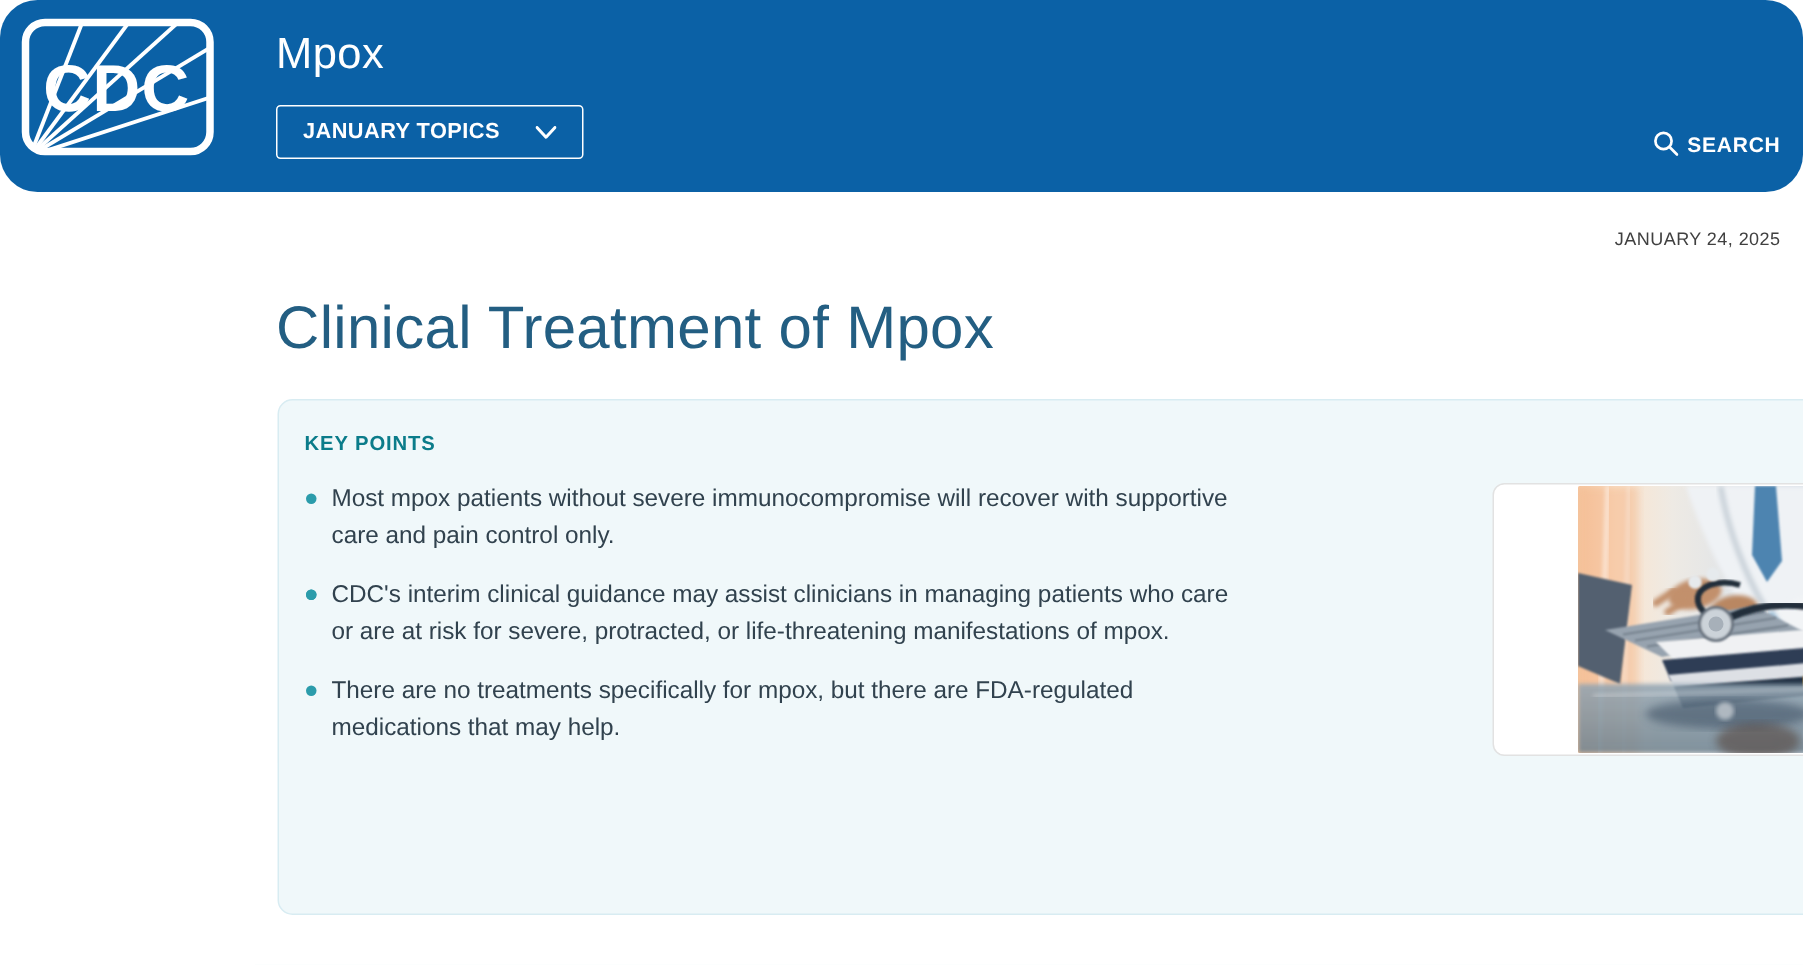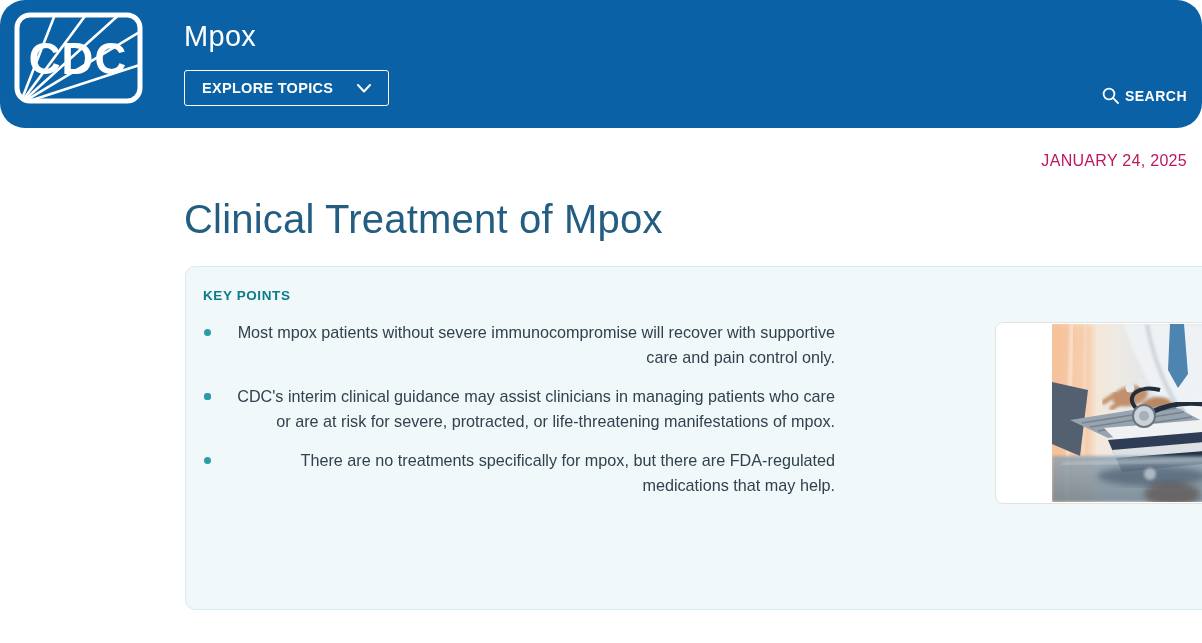--- a/index.html
+++ b/index.html
@@ -81,7 +81,7 @@
   <div class="site-title">Mpox</div>
 
   <button class="explore-btn">
-    <span>EXPLORE TOPICS</span>
+    <span>JANUARY TOPICS</span>
     <svg class="chevron" viewBox="0 0 14 9">
       <polyline points="1,1 7,7.5 13,1" fill="none" stroke="#ffffff" stroke-width="2" stroke-linecap="round" stroke-linejoin="round"></polyline>
     </svg>

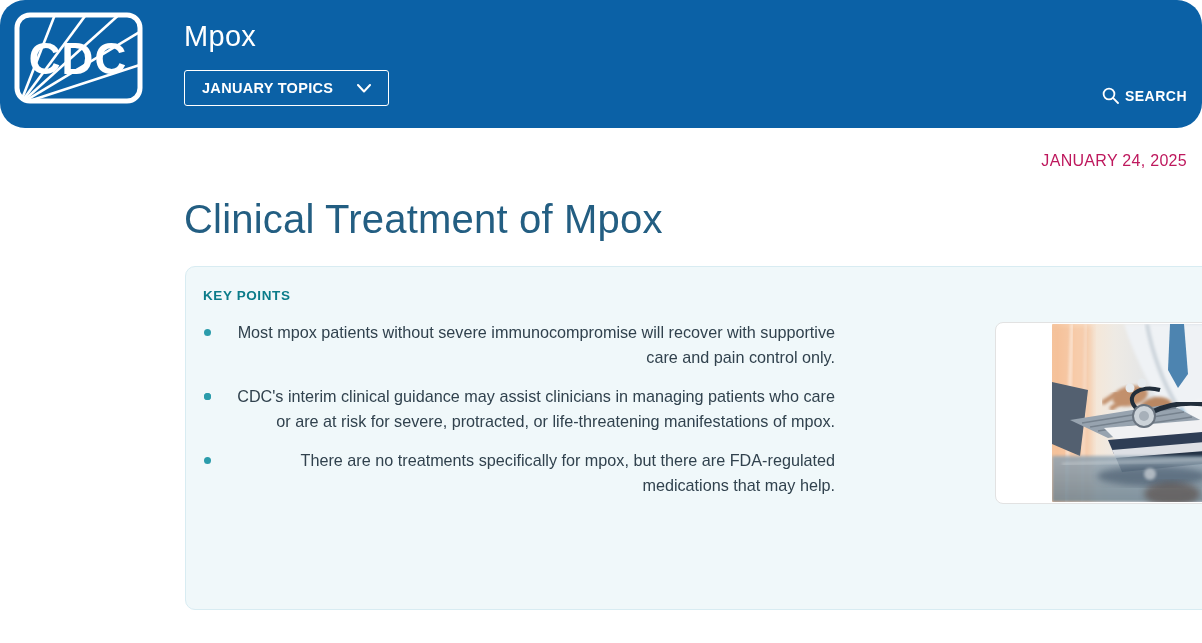--- a/index.html
+++ b/index.html
@@ -33,7 +33,7 @@
   .search-icon{width:17px;height:17px;display:block;}
 
   
-  .date-row{position:absolute;right:15px;top:152px;font-size:16px;color:#be185d;
+  .date-row{position:absolute;right:15px;top:152px;font-size:12px;color:#404040;
     font-weight:500;letter-spacing:.3px;}
   .page-title{position:absolute;left:184px;top:197px;font-size:40px;font-weight:500;
     color:var(--title-blue);letter-spacing:.2px;}

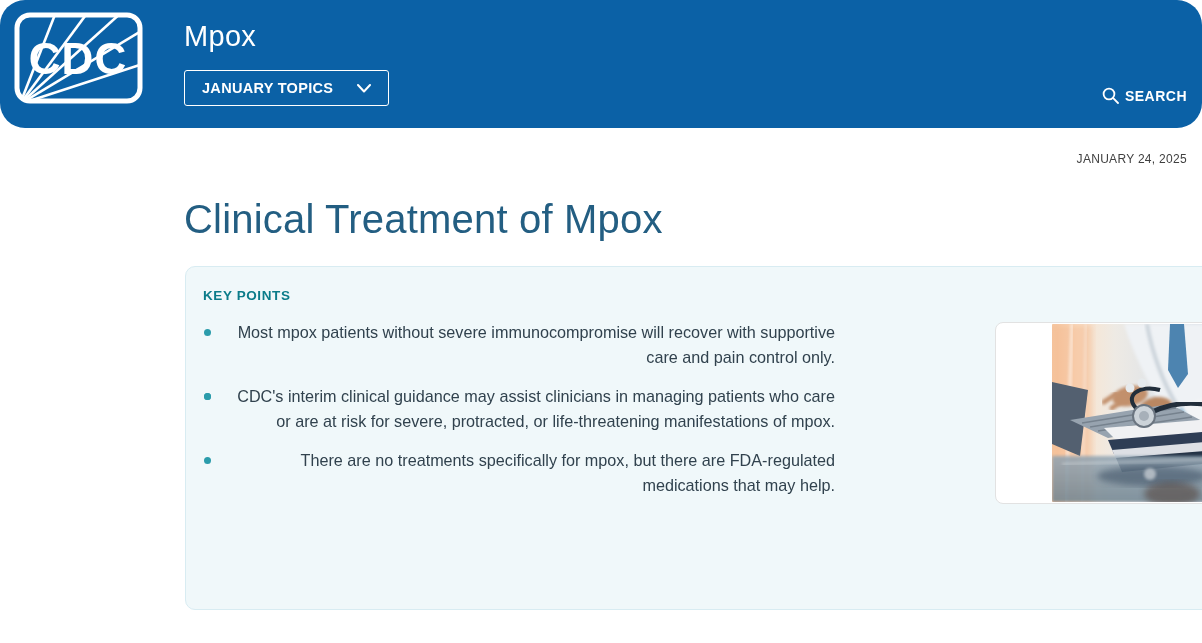--- a/index.html
+++ b/index.html
@@ -43,7 +43,7 @@
     border-radius:10px;}
   .kp-heading{position:absolute;left:17px;top:21px;font-size:13.5px;font-weight:700;
     letter-spacing:.6px;color:var(--keypoints-teal);}
-  .kp-list{position:absolute;left:17px;top:53px;width:632px;list-style:none;text-align:right;}
+  .kp-list{position:absolute;left:17px;top:53px;width:632px;list-style:none;}
   .kp-list li{position:relative;padding-left:18px;margin-bottom:14px;
     font-size:16.2px;line-height:25px;color:var(--body-text);}
   .dot{position:absolute;left:1px;top:9px;width:7px;height:7px;border-radius:50%;

